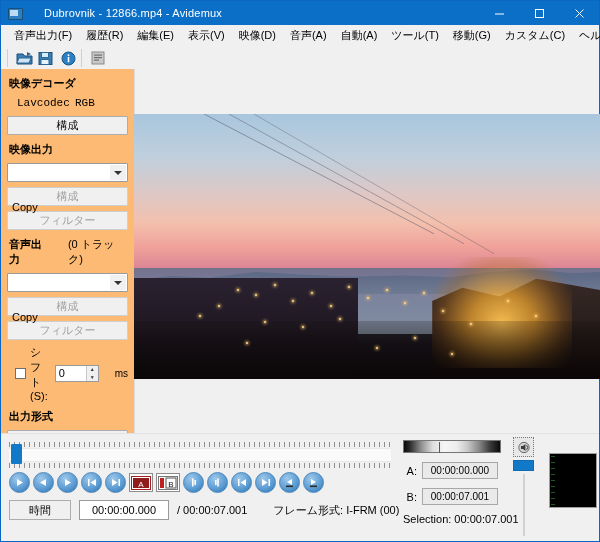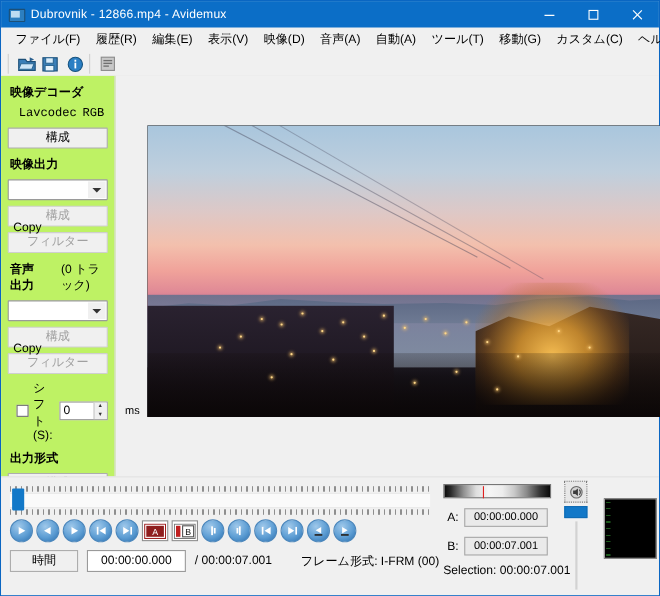--- a/index.html
+++ b/index.html
@@ -17,6 +17,7 @@
   .titlebar{
     height:24px;background:#0b6ec7;display:flex;align-items:center;
     position:relative;
+    gap:16px;
   }
   .title-icon{
     width:14px;height:14px;margin-left:7px;margin-right:6px;

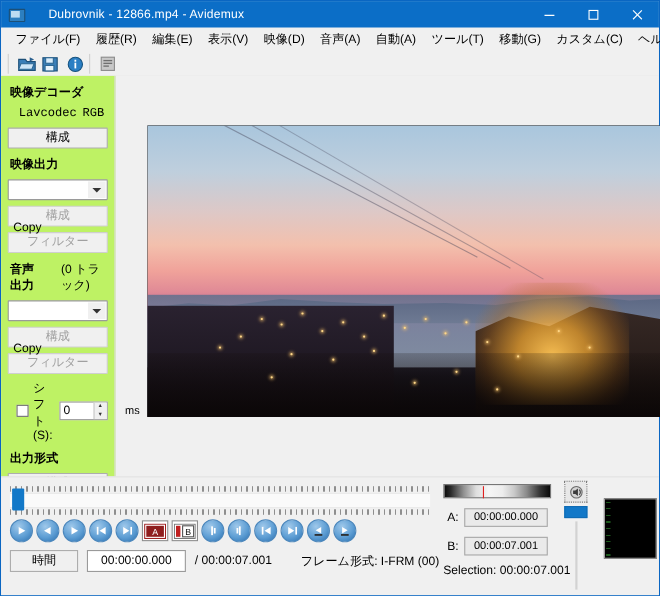--- a/index.html
+++ b/index.html
@@ -293,7 +293,7 @@
   </div>
 
   <div class="menubar">
-    <div class="menu-item">ファイル(F)</div>
+    <div class="menu-item">音声出力(F)</div>
     <div class="menu-item">履歴(R)</div>
     <div class="menu-item">編集(E)</div>
     <div class="menu-item">表示(V)</div>

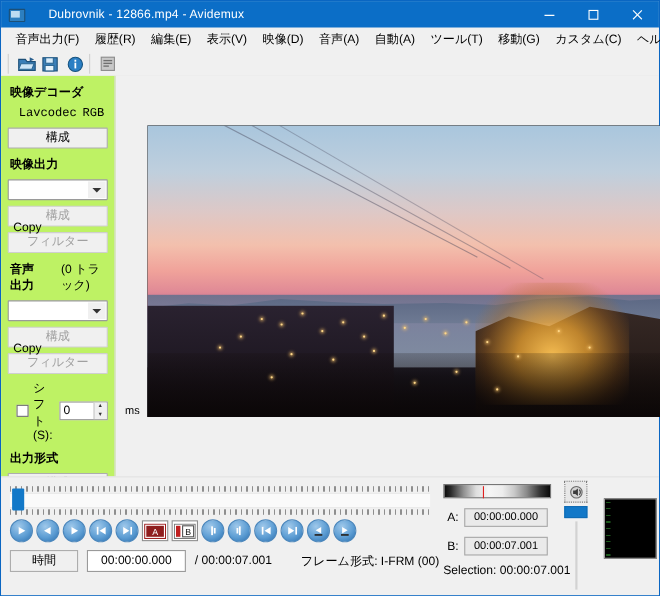--- a/index.html
+++ b/index.html
@@ -64,8 +64,8 @@
     background:#f0f0f0;
   }
   .leftpanel{
-    position:absolute;left:0;top:0;width:104px;bottom:0;
-    background:#bef264;border-right:1px solid #dcdcdc;
+    position:absolute;left:0;top:0;width:134px;bottom:0;
+    background:#fdba74;border-right:1px solid #dcdcdc;
     padding:0 6px;box-sizing:border-box;
   }
   .group-title{

